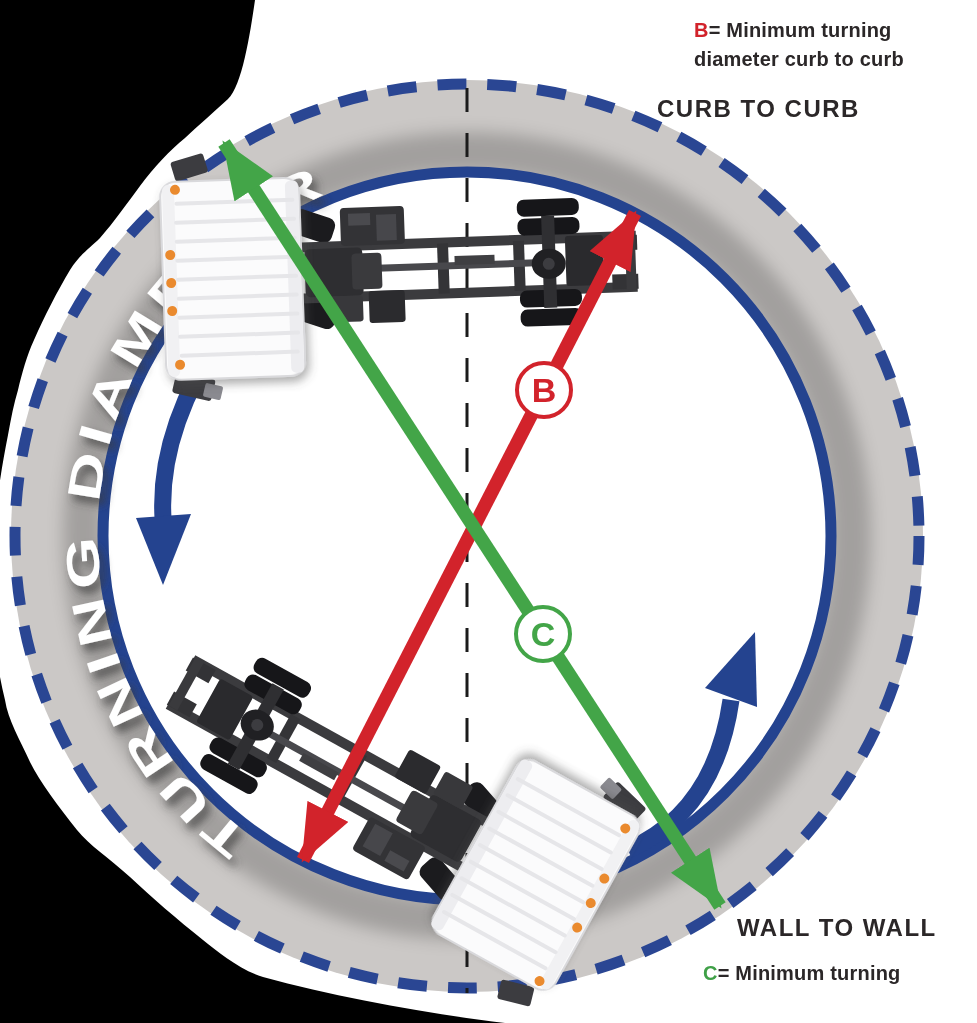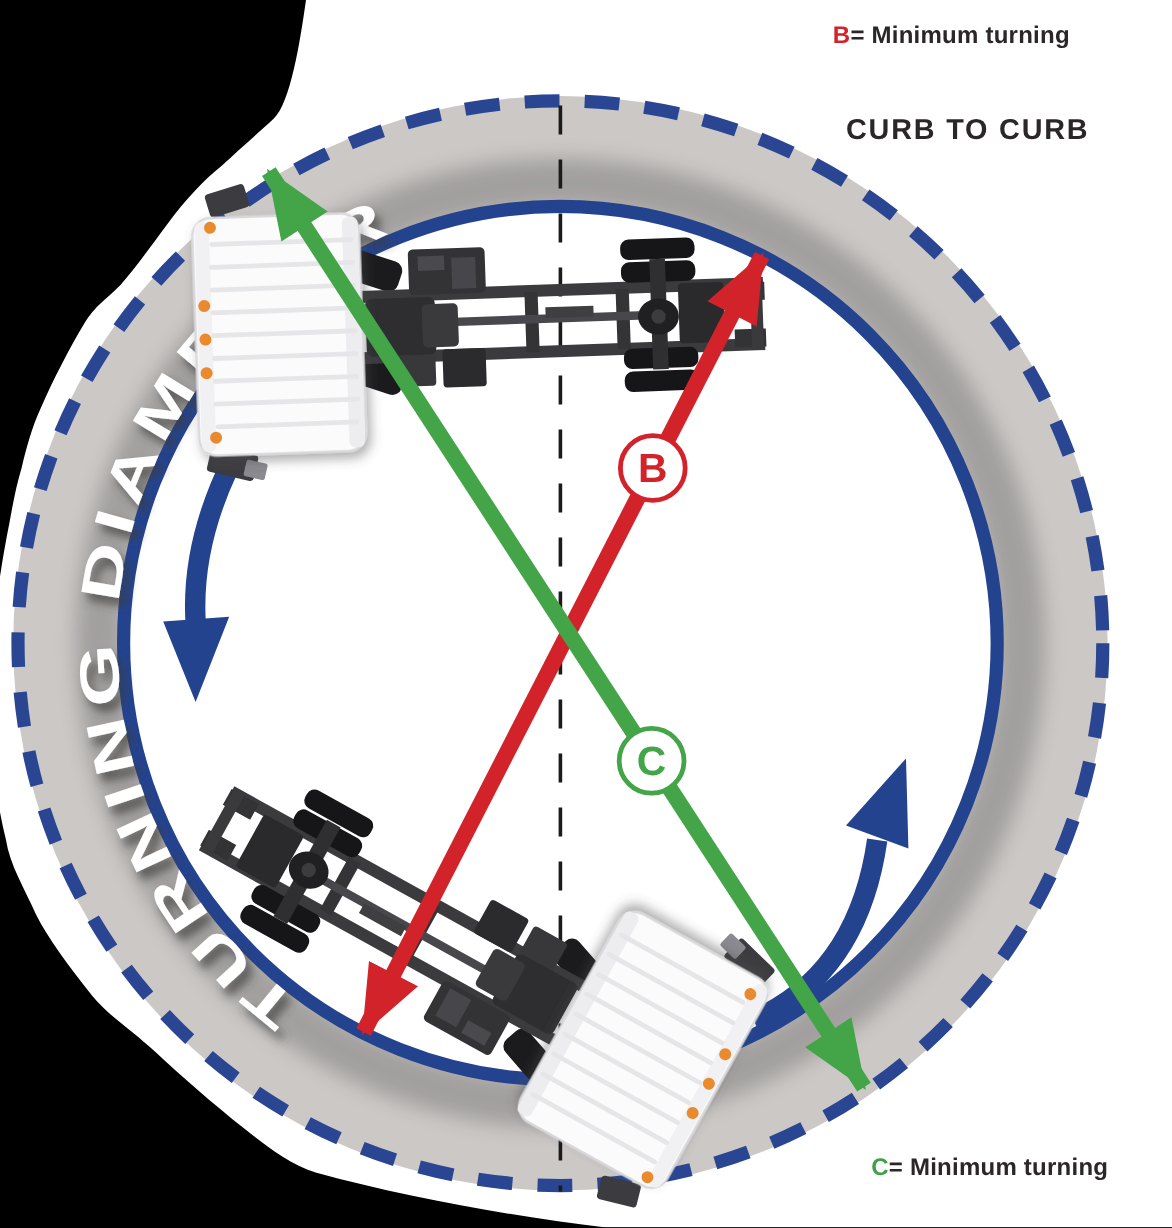--- a/index.html
+++ b/index.html
@@ -159,6 +159,7 @@
 
 <div class="label legend" style="left:694px;top:16px;">
   <span class="letter-b">B</span><span>= Minimum turning</span><br>
+  <span>diameter curb to curb</span>
 </div>
 
 <div class="label caps" style="left:705px;top:95px;">CURB TO CURB</div>

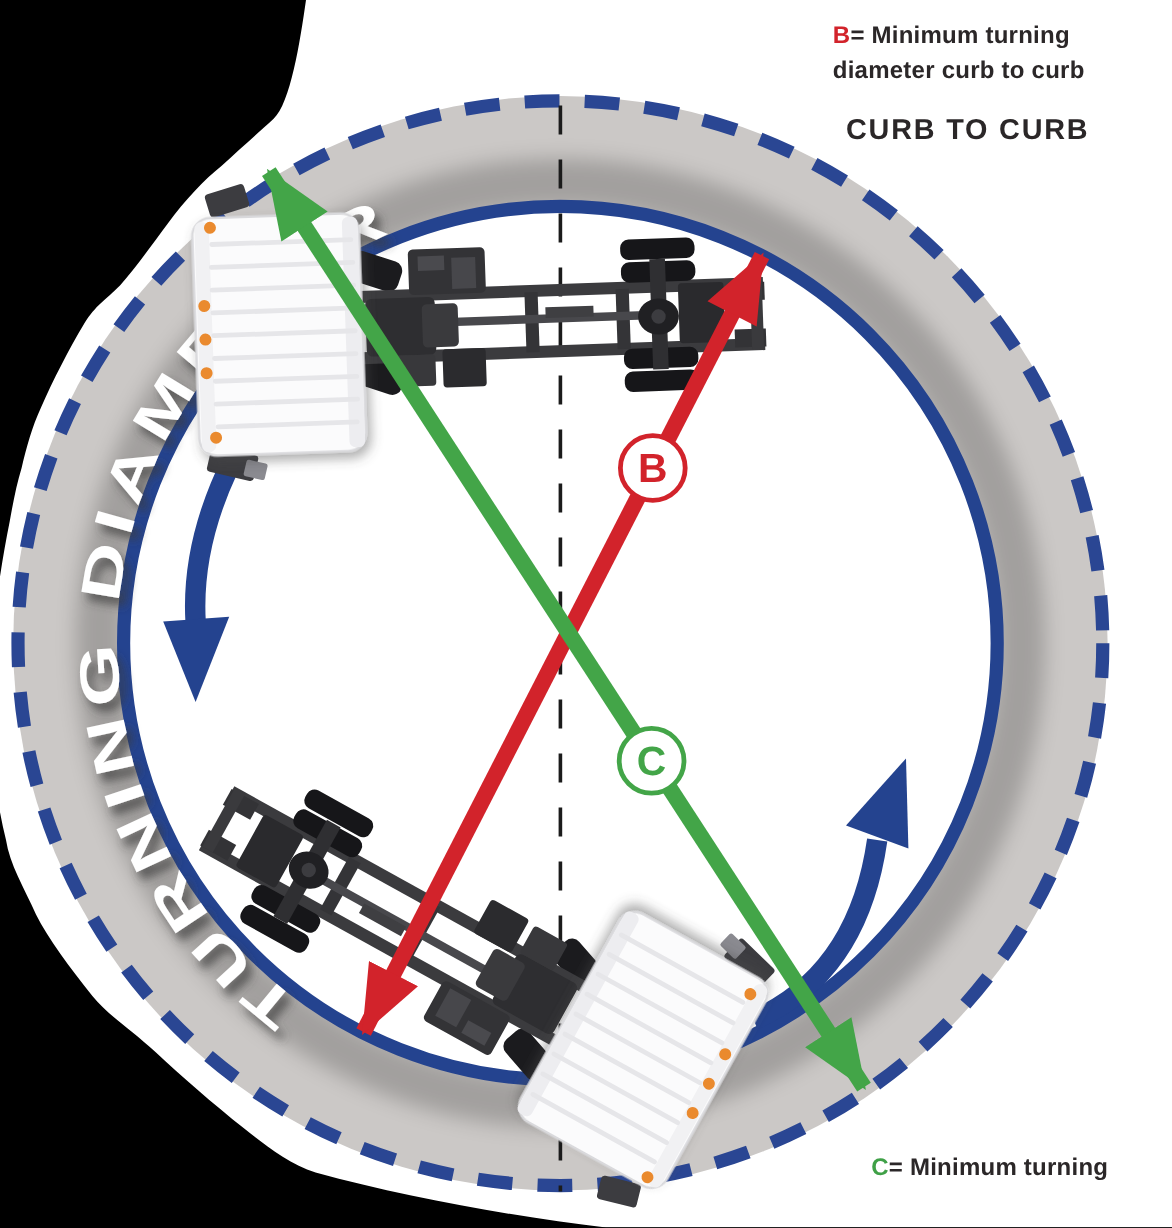--- a/index.html
+++ b/index.html
@@ -162,7 +162,7 @@
   <span>diameter curb to curb</span>
 </div>
 
-<div class="label caps" style="left:705px;top:95px;">CURB TO CURB</div>
+<div class="label caps" style="left:657px;top:95px;">CURB TO CURB</div>
 
 
 <div class="label legend" style="left:703px;top:959px;margin-left:23px;">

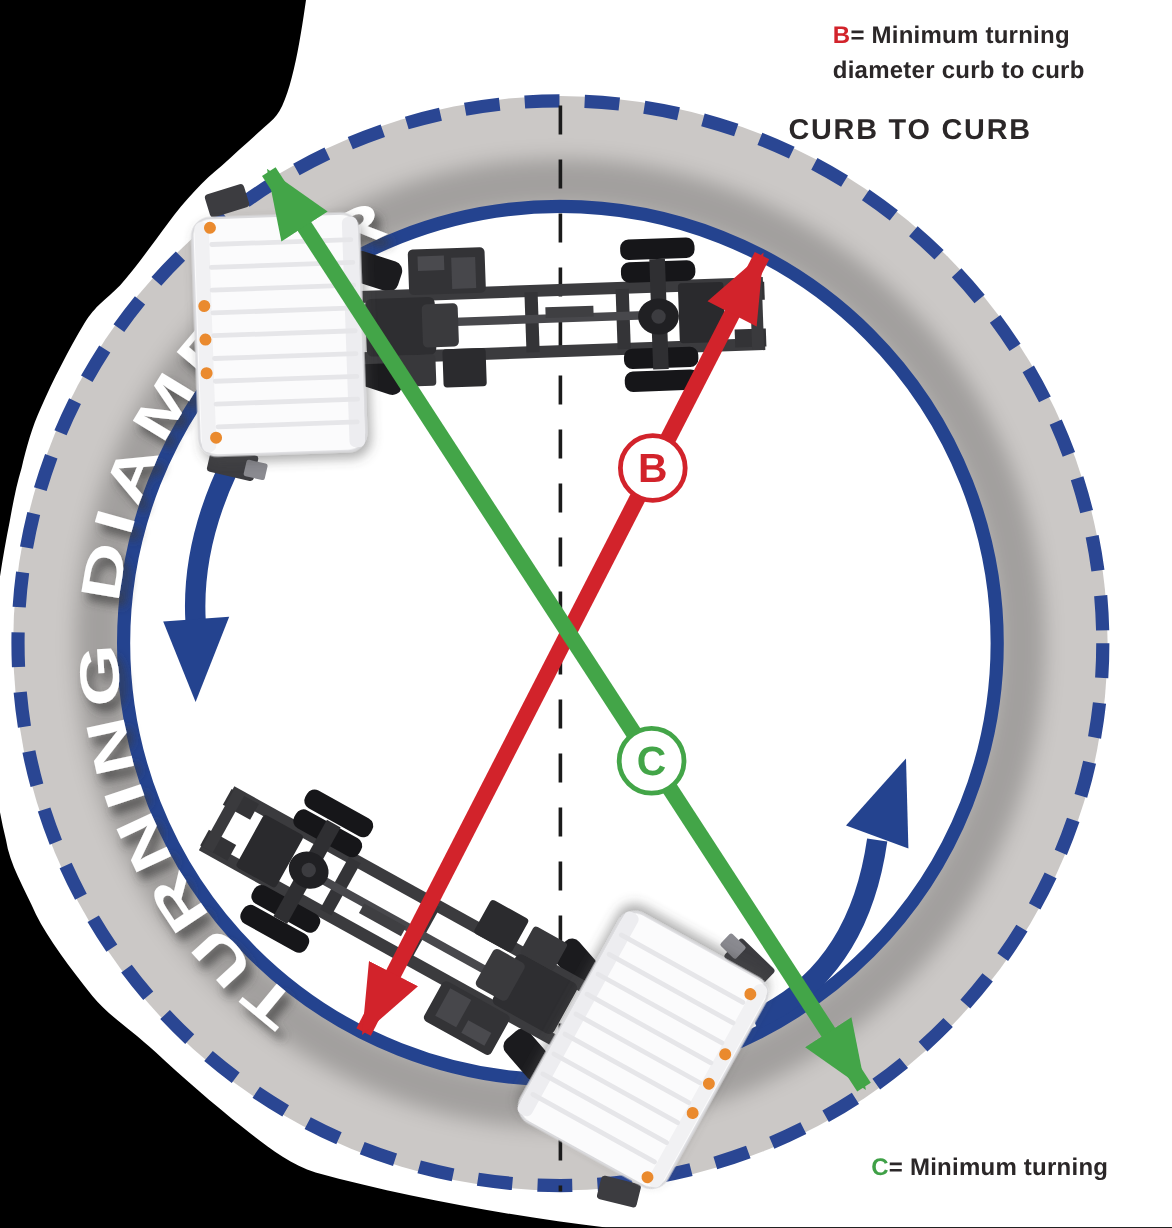--- a/index.html
+++ b/index.html
@@ -164,6 +164,7 @@
 
 <div class="label caps" style="left:657px;top:95px;">CURB TO CURB</div>
 
+<div class="label caps" style="left:737px;top:914px;">WALL TO WALL</div>
 
 <div class="label legend" style="left:703px;top:959px;margin-left:23px;">
   <span class="letter-c">C</span><span>= Minimum turning</span><br>

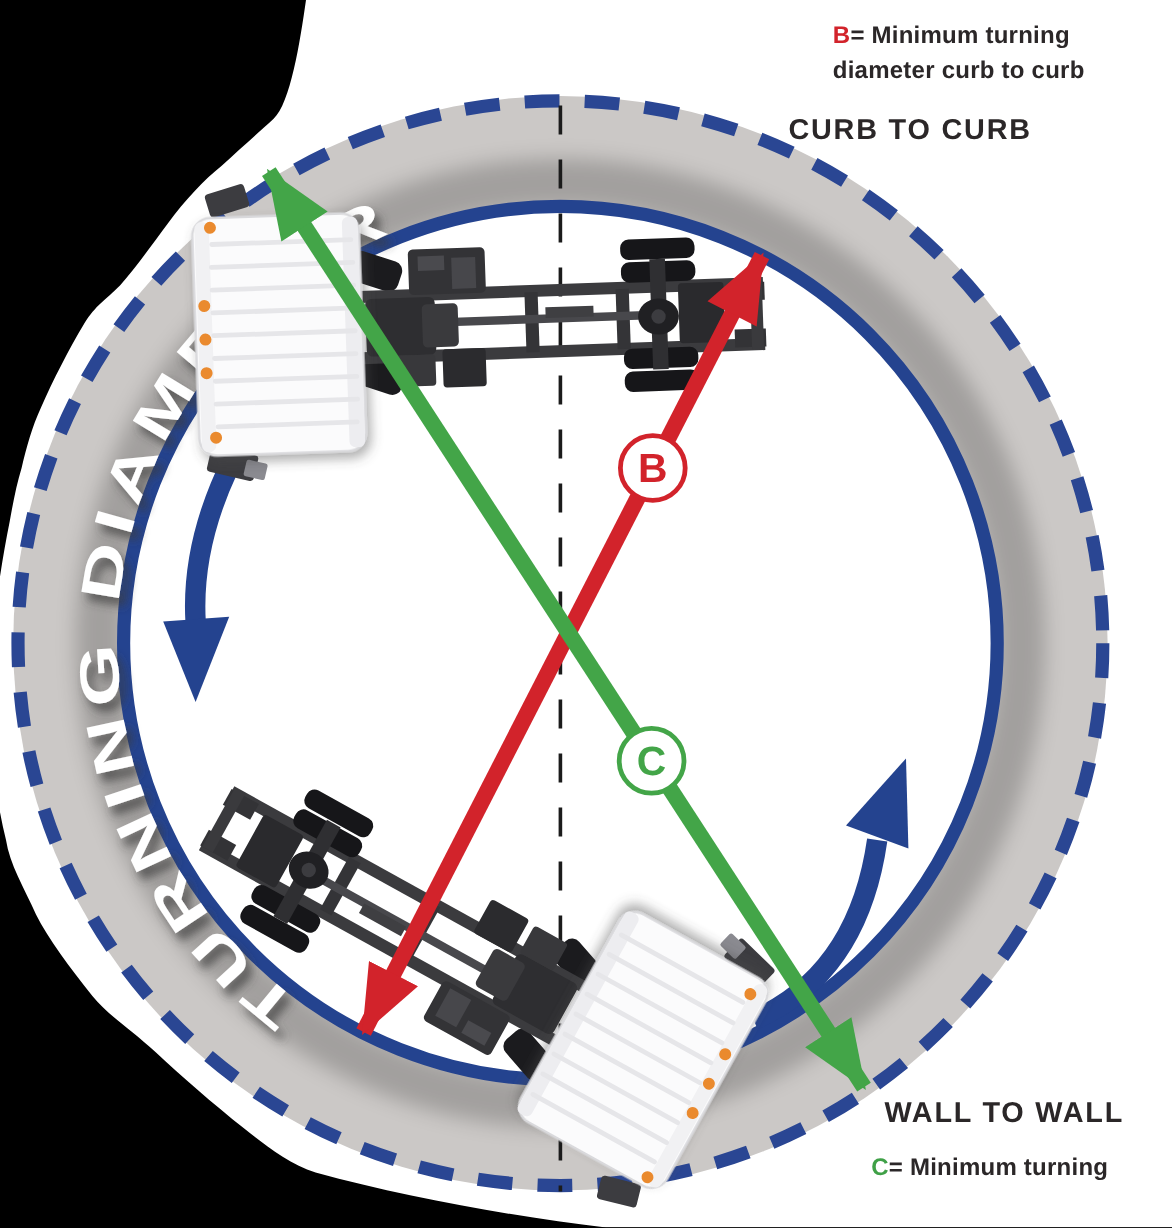--- a/index.html
+++ b/index.html
@@ -166,7 +166,7 @@
 
 <div class="label caps" style="left:737px;top:914px;">WALL TO WALL</div>
 
-<div class="label legend" style="left:703px;top:959px;margin-left:23px;">
+<div class="label legend" style="left:703px;top:959px;">
   <span class="letter-c">C</span><span>= Minimum turning</span><br>
 </div>
 

